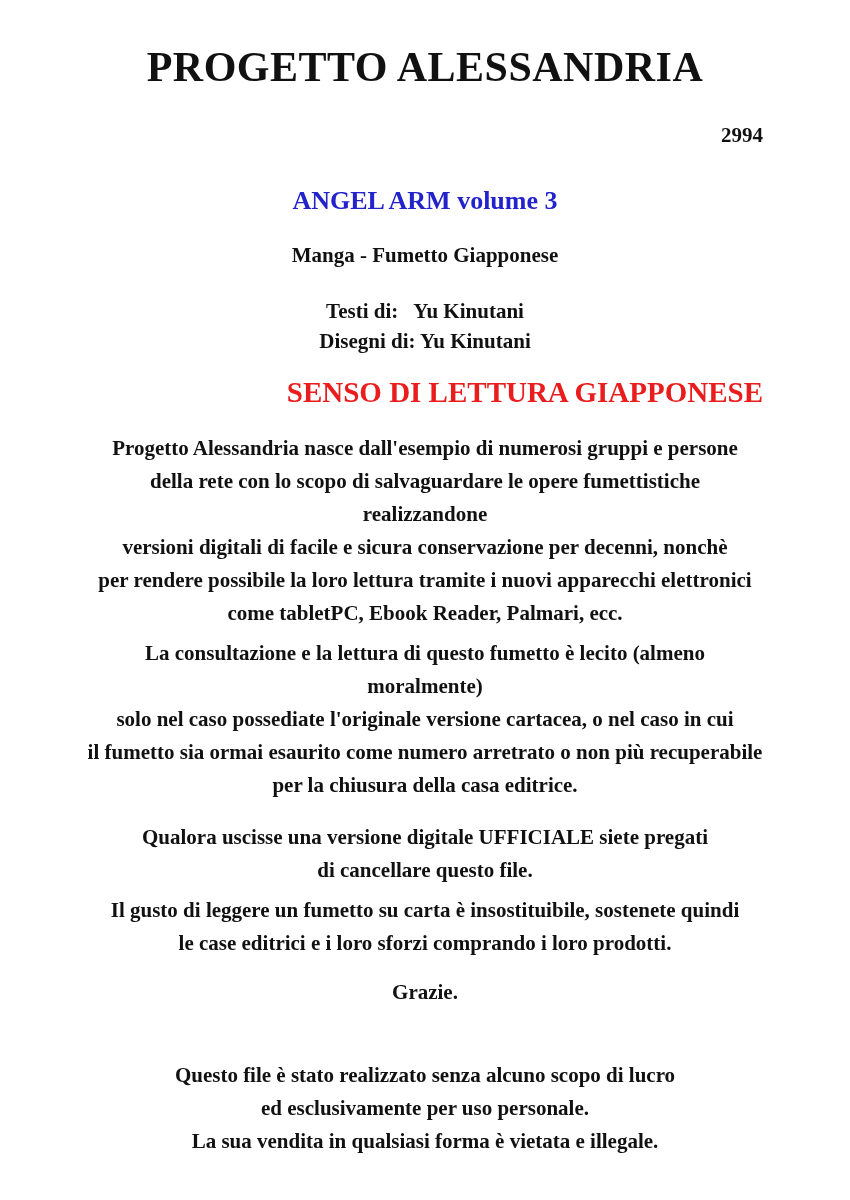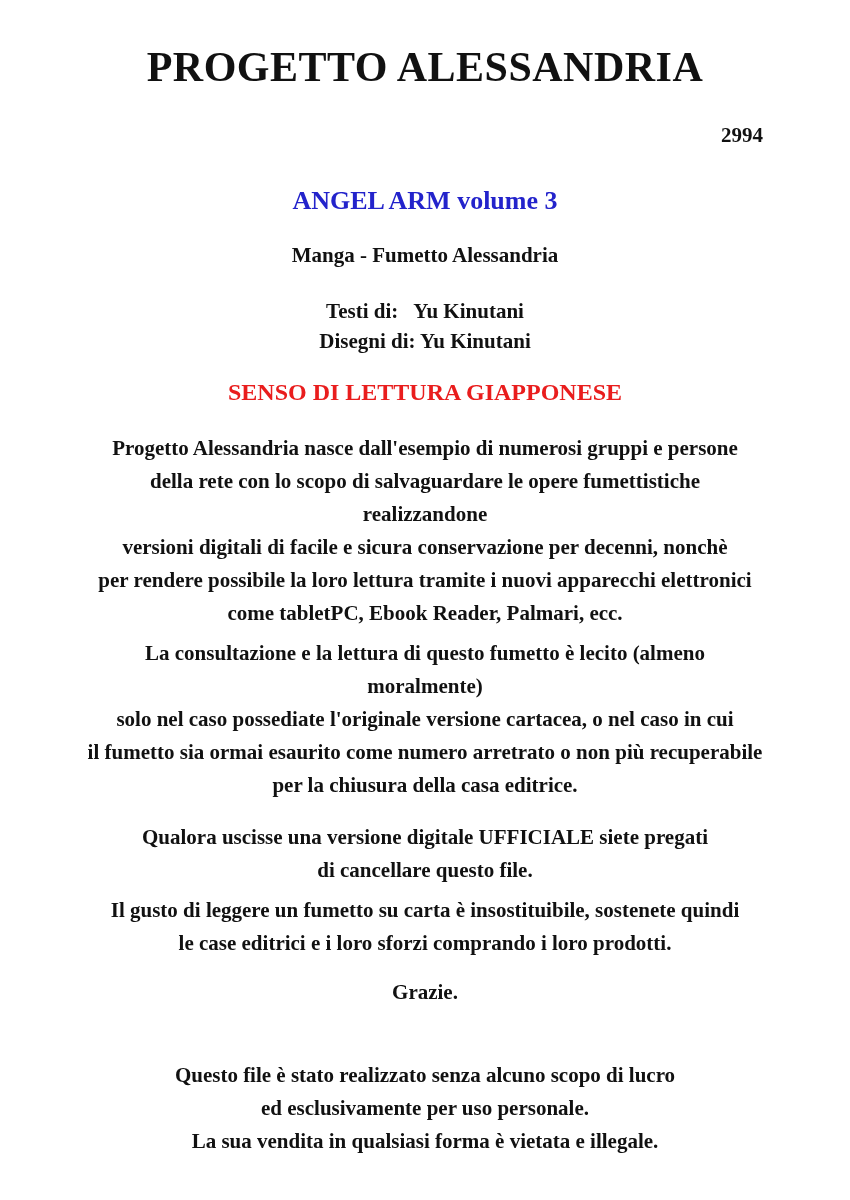--- a/index.html
+++ b/index.html
@@ -100,7 +100,7 @@
 
   <h2 class="volume-title">ANGEL ARM volume 3</h2>
 
-  <div class="subtitle">Manga - Fumetto Alessandria</div>
+  <div class="subtitle">Manga - Fumetto Giapponese</div>
 
   <div class="credits">
     <div>Testi di:   Yu Kinutani</div>

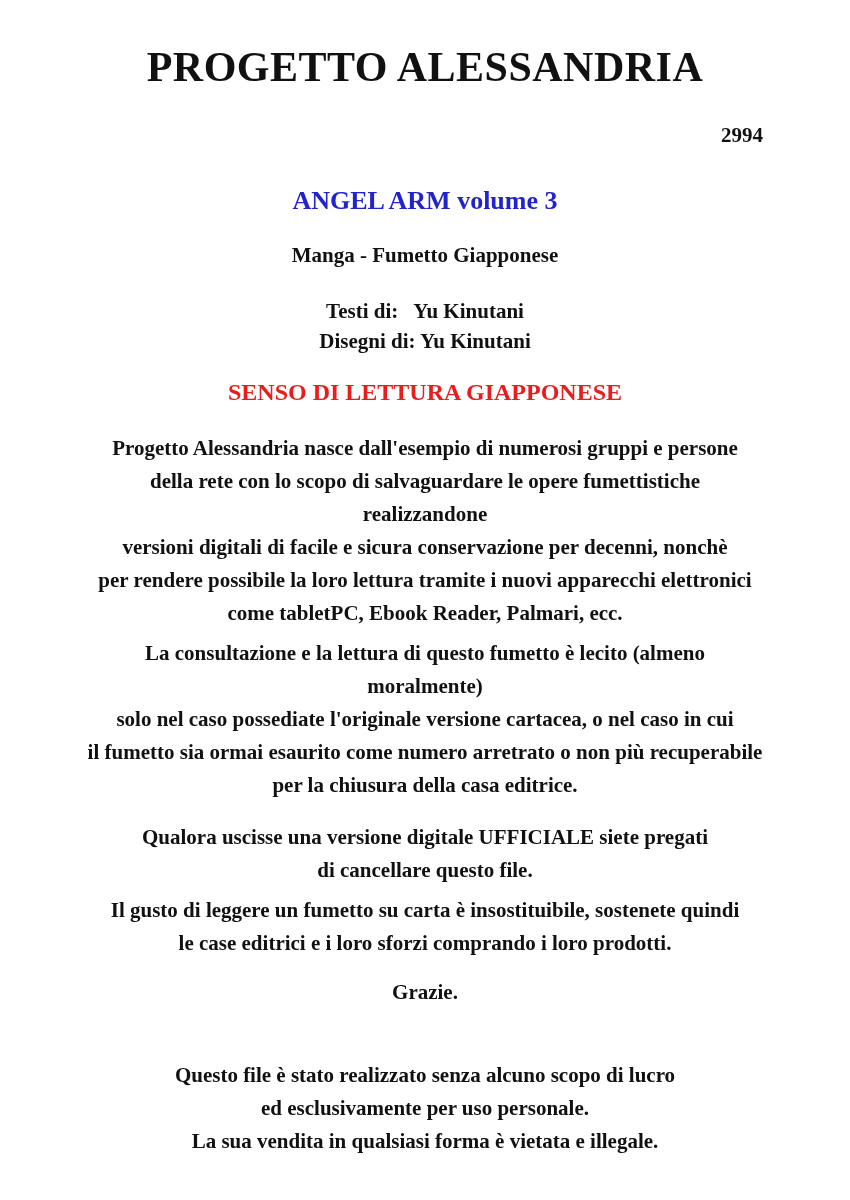--- a/index.html
+++ b/index.html
@@ -52,9 +52,10 @@
   }
   .notice {
     margin-top: 22px;
-    font-size: 24px;
+    font-size: 29px;
     line-height: 28px;
     color: var(--accent_red, #e91d1d);
+    text-align: right;
   }
   .para {
     margin: 7px 0 0 0;

